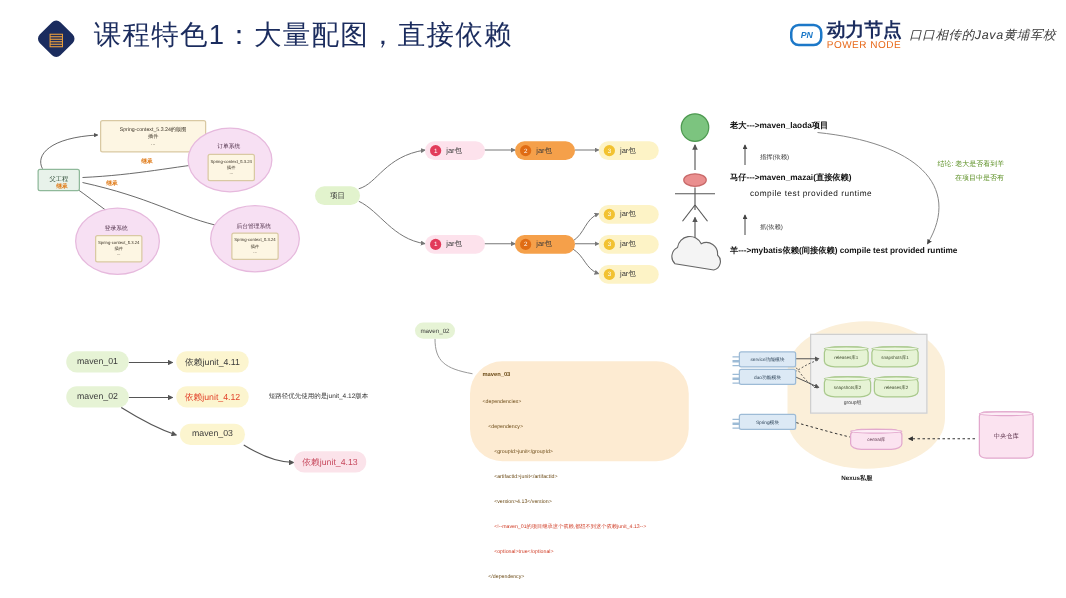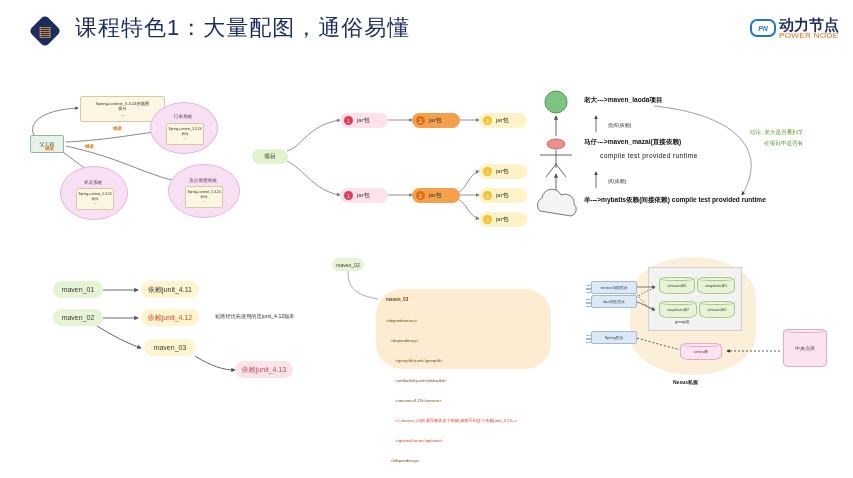--- a/index.html
+++ b/index.html
@@ -161,7 +161,7 @@
       <div class="dia"></div>
       <div class="gly">▤</div>
     </div>
-    <div class="hdr-title">课程特色1：大量配图，通俗易懂</div>
+    <div class="hdr-title">课程特色1：大量配图，直接依赖</div>
     <div class="logo">
       <div class="logo-mark">PN</div>
       <div class="logo-txtblk">

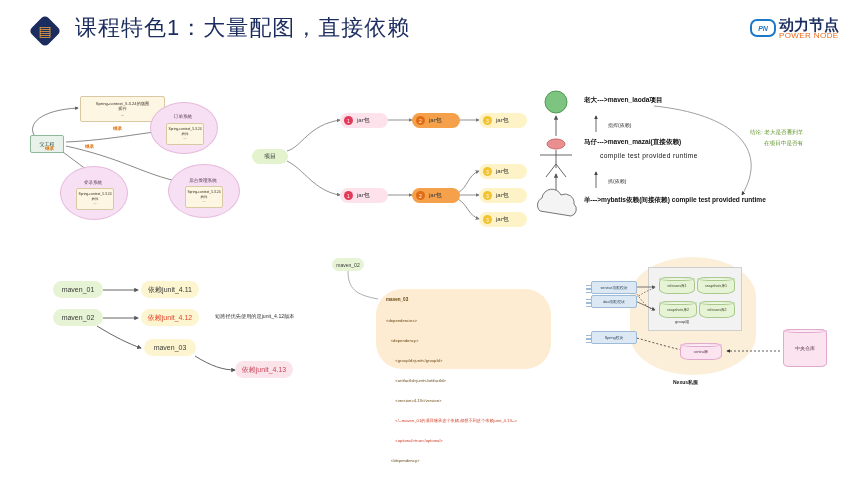--- a/index.html
+++ b/index.html
@@ -168,6 +168,7 @@
         <div class="logo-cn">动力节点</div>
         <div class="logo-en">POWER NODE</div>
       </div>
+      <div class="logo-tag">口口相传的Java黄埔军校</div>
     </div>
   </div>
 

